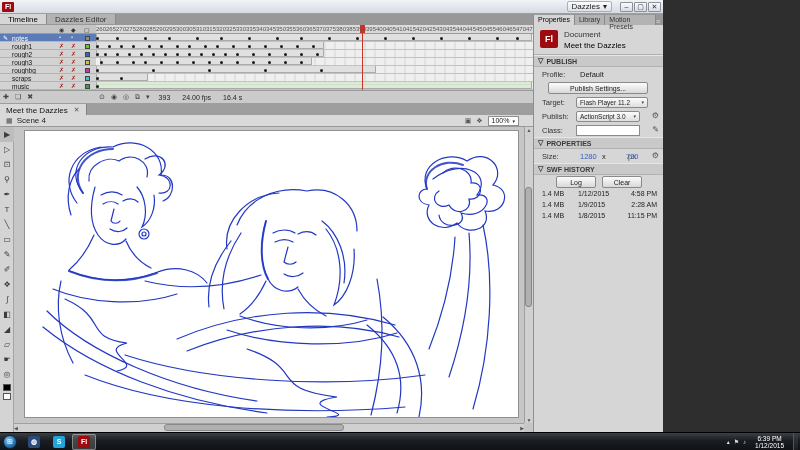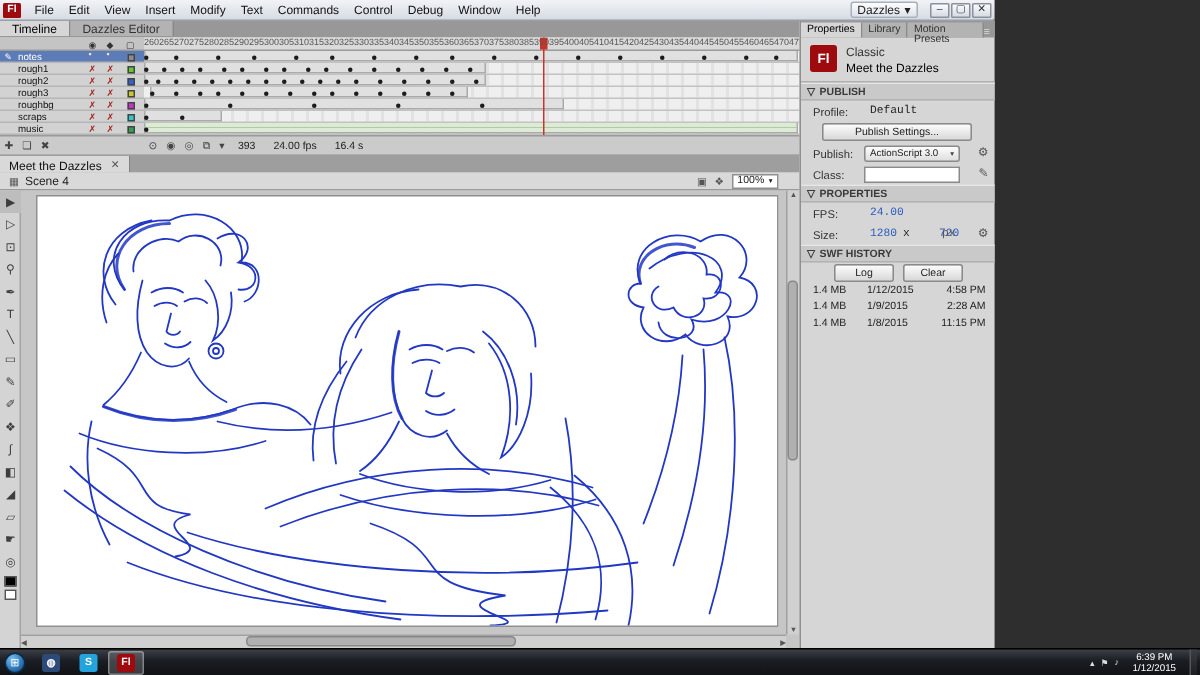--- a/index.html
+++ b/index.html
@@ -141,19 +141,6 @@
 
     <div id="menubar">
       <span class="app-icon">Fl</span>
-      <div id="menu-items">
-          <div class="menu-item">File</div>
-          <div class="menu-item">Edit</div>
-          <div class="menu-item">View</div>
-          <div class="menu-item">Insert</div>
-          <div class="menu-item">Modify</div>
-          <div class="menu-item">Text</div>
-          <div class="menu-item">Commands</div>
-          <div class="menu-item">Control</div>
-          <div class="menu-item">Debug</div>
-          <div class="menu-item">Window</div>
-          <div class="menu-item">Help</div>
-        </div>
       <div id="workspace">
         <span>Dazzles</span>
         <span>▾</span>

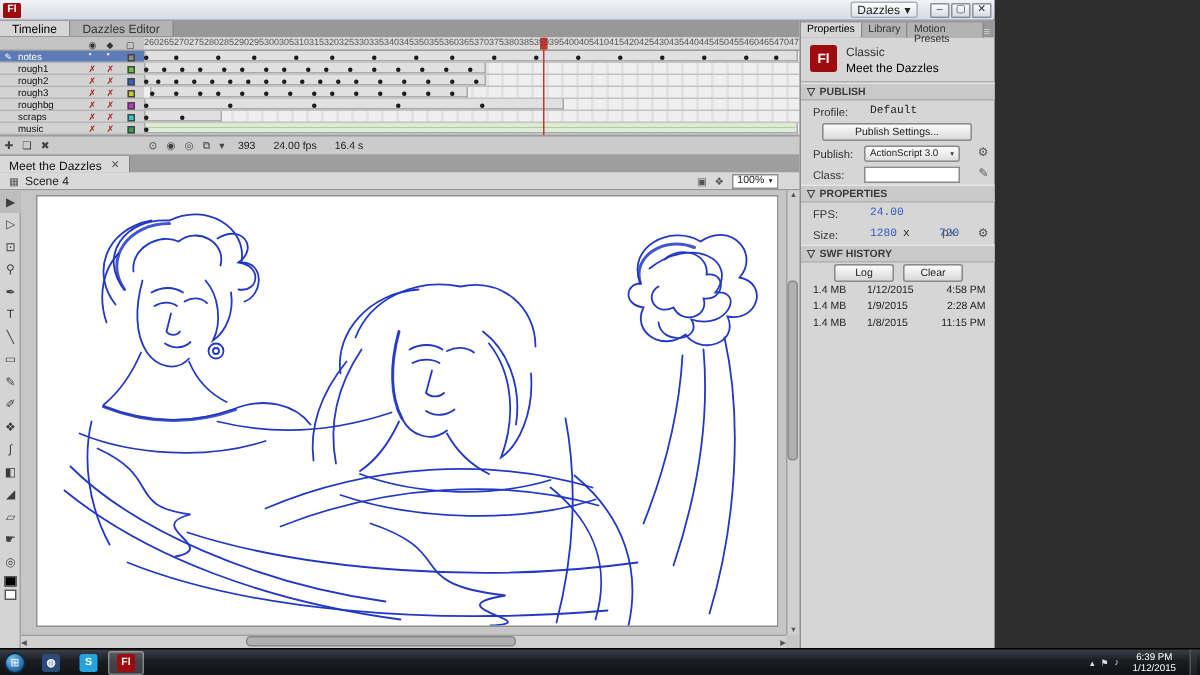--- a/index.html
+++ b/index.html
@@ -542,7 +542,7 @@
 
       <div id="doc-head">
         <div class="fl-ico">Fl</div>
-        <div class="dtype">Classic</div>
+        <div class="dtype">Document</div>
         <div class="dname">Meet the Dazzles</div>
       </div>
 

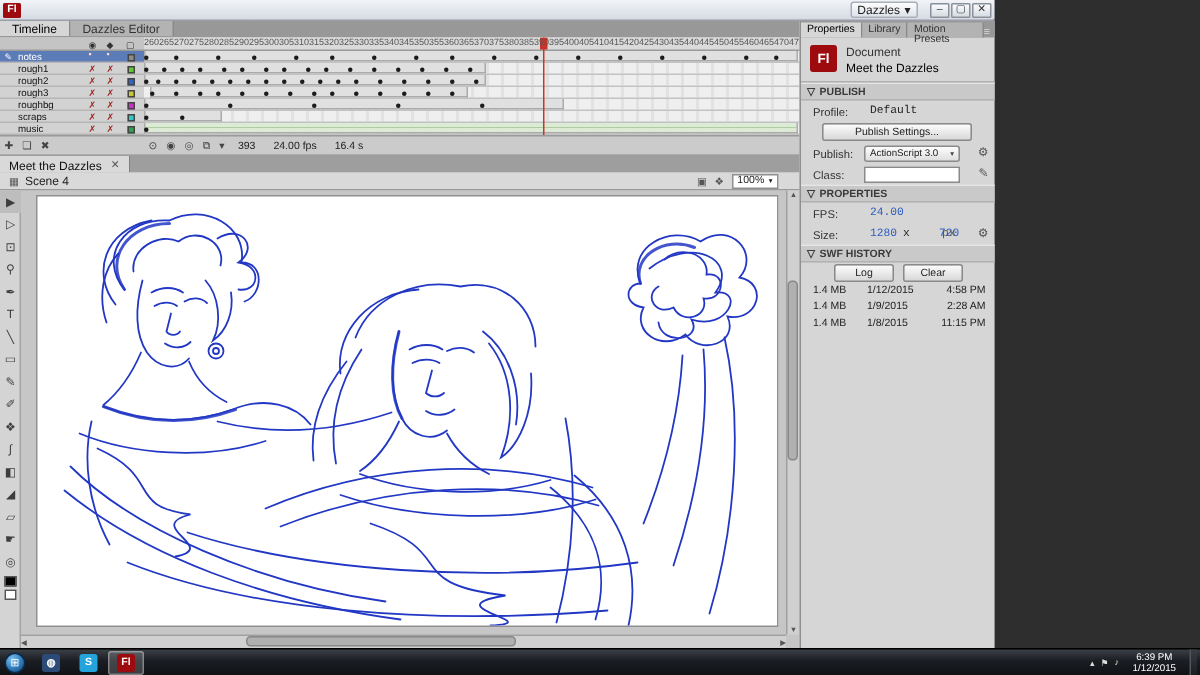--- a/index.html
+++ b/index.html
@@ -100,7 +100,7 @@
     font-size:7px; font-weight:bold; color:#3a3a3a; display:flex; align-items:center; padding-left:4px; gap:3px; }
   .prow { position:relative; height:14px; font-size:7.5px; color:#333; }
   .plabel { position:absolute; left:8px; top:3px; }
-  .pval { position:absolute; left:46px; top:3px; color:#222;font-family:Liberation Mono, monospace; }
+  .pval { position:absolute; left:46px; top:3px; color:#222; }
   .blue { color:#2f5fbf; }
   .pbutton { position:absolute; left:14px; top:1px; width:100px; height:12px; border:1px solid #8a8a8a; border-radius:2px;
     background:linear-gradient(#fcfcfc,#d8d8d8); font-size:7px; color:#222; display:flex; align-items:center; justify-content:center; }

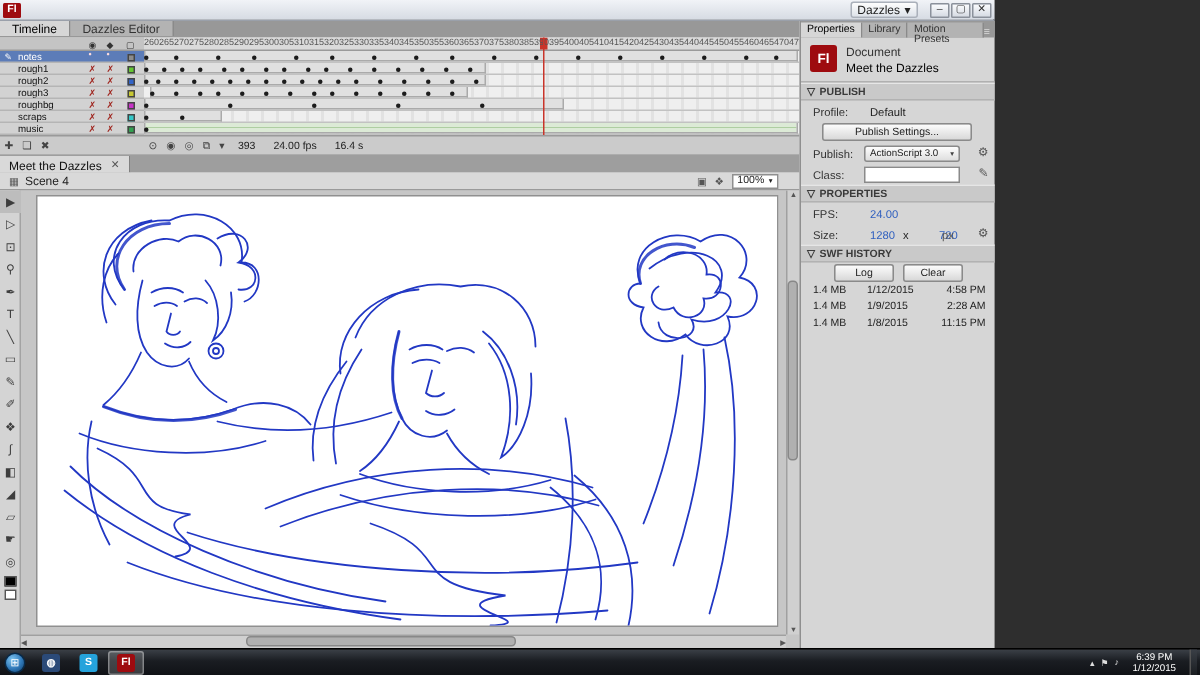--- a/index.html
+++ b/index.html
@@ -558,6 +558,13 @@
         <div class="pbutton">Publish Settings...</div>
       </div>
       <div class="prow">
+        <span class="plabel">Target:</span>
+        <div class="dropdown">
+          <span>Flash Player 11.2</span>
+          <span class="dd-caret">▾</span>
+        </div>
+      </div>
+      <div class="prow">
         <span class="plabel">Publish:</span>
         <div class="dropdown" style="width:64px">
           <span>ActionScript 3.0</span>

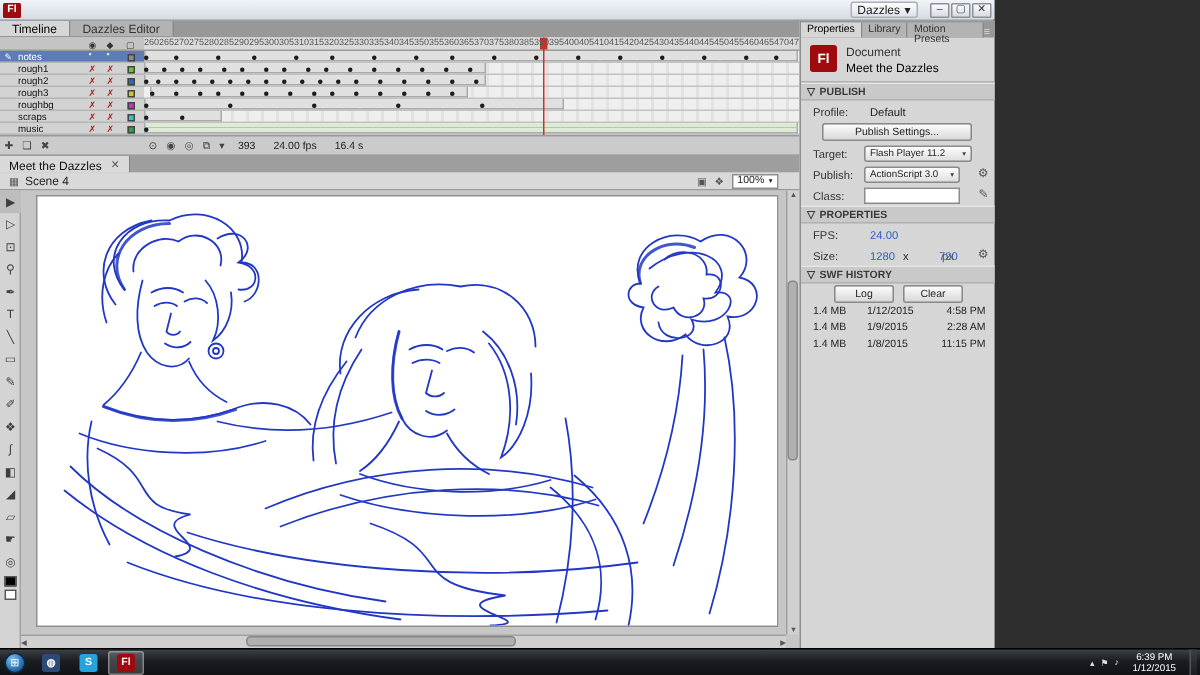--- a/index.html
+++ b/index.html
@@ -583,10 +583,6 @@
         <span>PROPERTIES</span>
       </div>
       <div class="prow">
-        <span class="plabel">FPS:</span>
-        <span class="pval blue">24.00</span>
-      </div>
-      <div class="prow">
         <span class="plabel">Size:</span>
         <span class="pval blue">1280</span>
         <span class="pval" style="left:68px">x</span>

